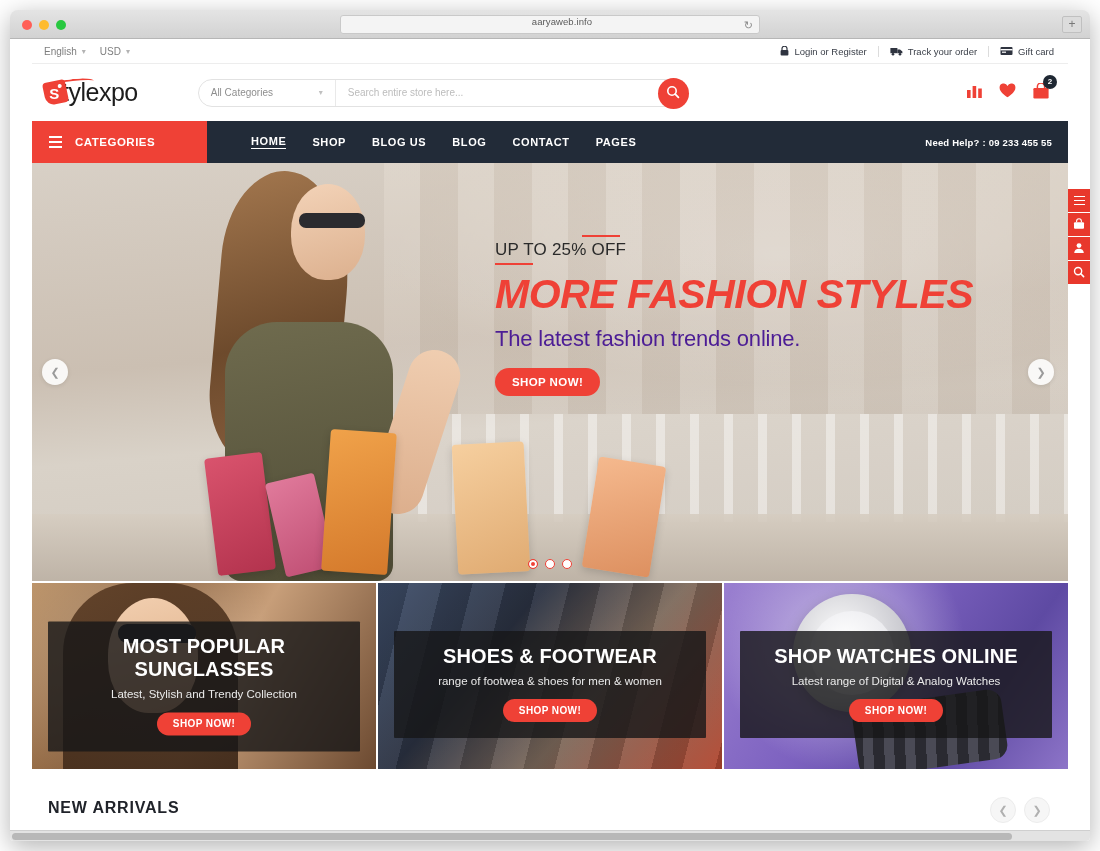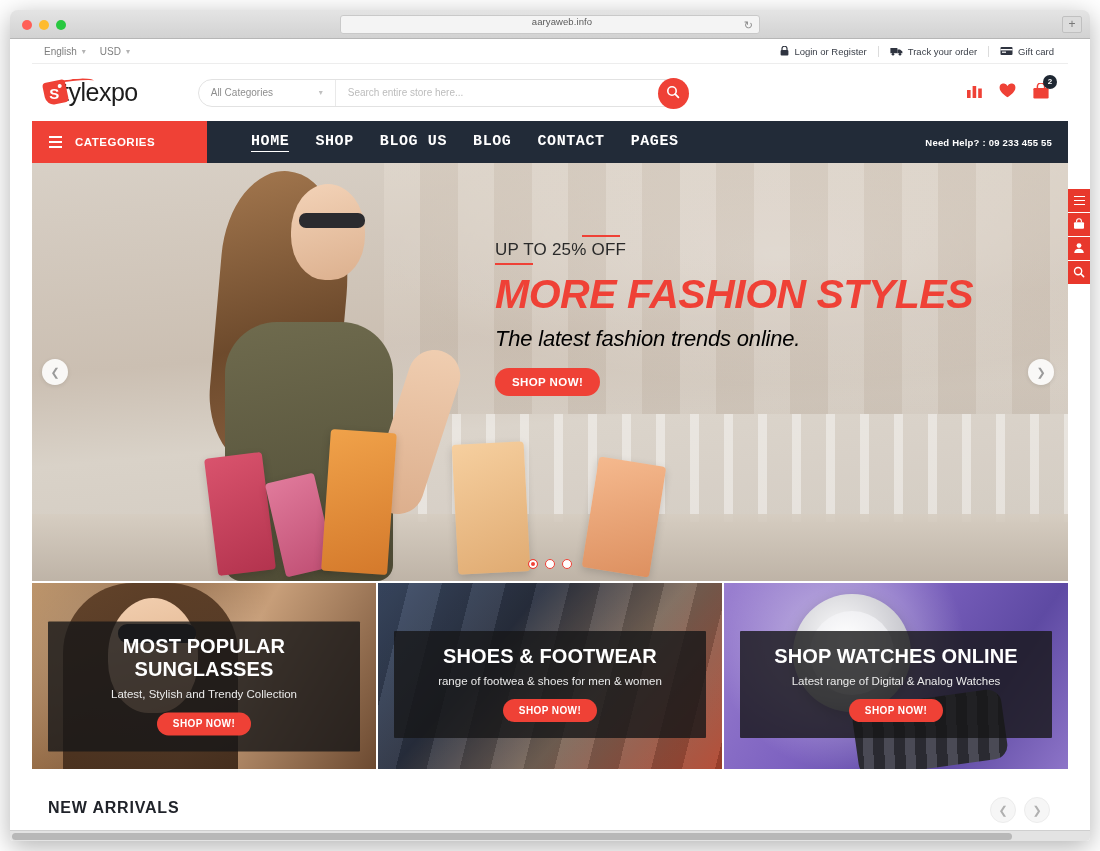--- a/index.html
+++ b/index.html
@@ -194,10 +194,9 @@
   .burger i { display: block; width: 13px; height: 2px; background: #fff; }
   .nav-links { display: flex; align-items: center; gap: 26px; margin-left: 44px; }
   .nav-link {
-    color: #ffffff; font-size: 15px; font-weight: bold;
+    color: #ffffff; font-size: 11px; font-weight: bold;
     letter-spacing: .6px; cursor: pointer;
     padding-bottom: 1px;
-    font-family: Liberation Mono, monospace;
   }
   .nav-link.active { border-bottom: 1.5px solid #fff; }
   .need-help {

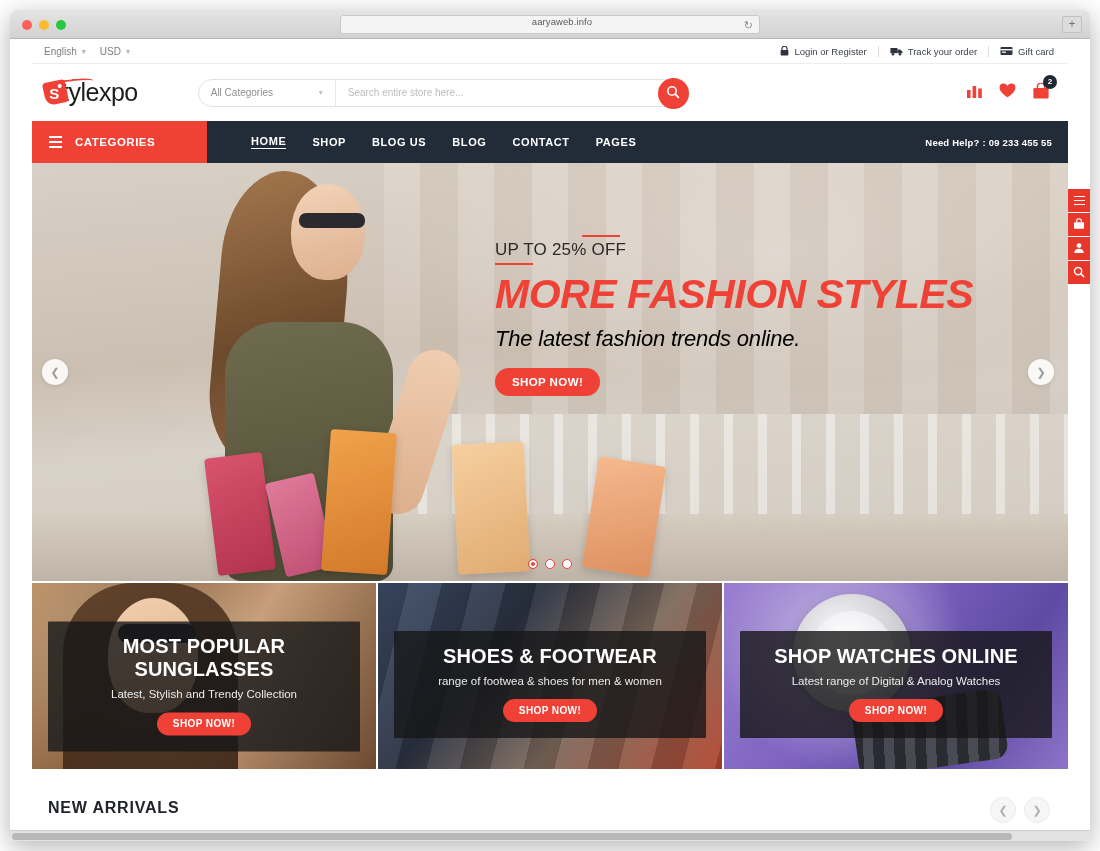--- a/index.html
+++ b/index.html
@@ -308,7 +308,7 @@
     margin-top: 8px; line-height: 1.05;
   }
   .hero-sub {
-    font-size: 22px; font-style: italic; color: #000000;
+    font-size: 22px; color: #4c1d95;
     margin-top: 10px; letter-spacing: -.2px;
   }
   .shop-now-hero {

